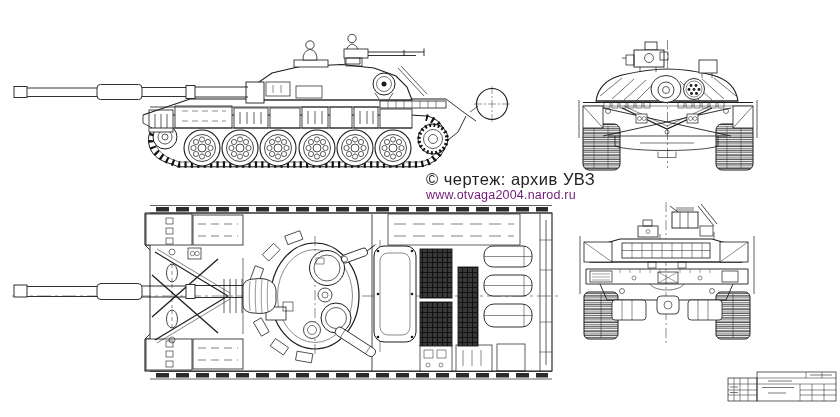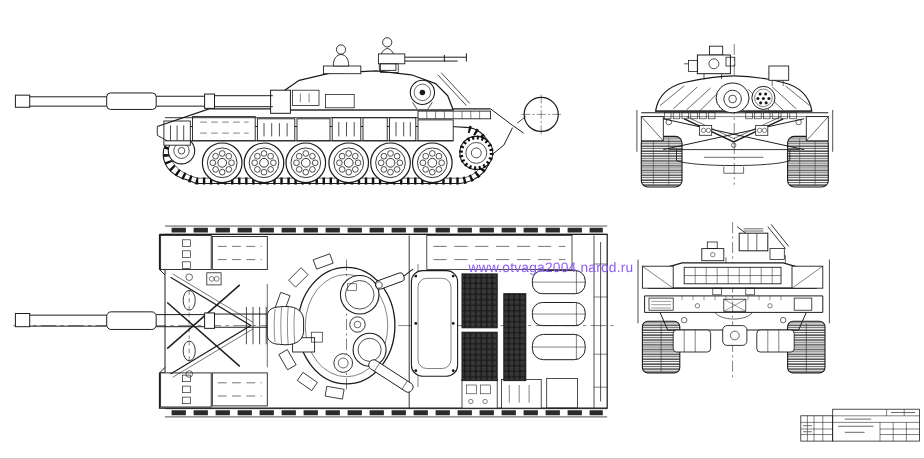--- a/index.html
+++ b/index.html
@@ -386,6 +386,7 @@
 </g>
 </svg>
 
+<div class="wm">© чертеж: архив УВЗ</div>
 <div class="wm url">www.otvaga2004.narod.ru</div>
 </div>
 

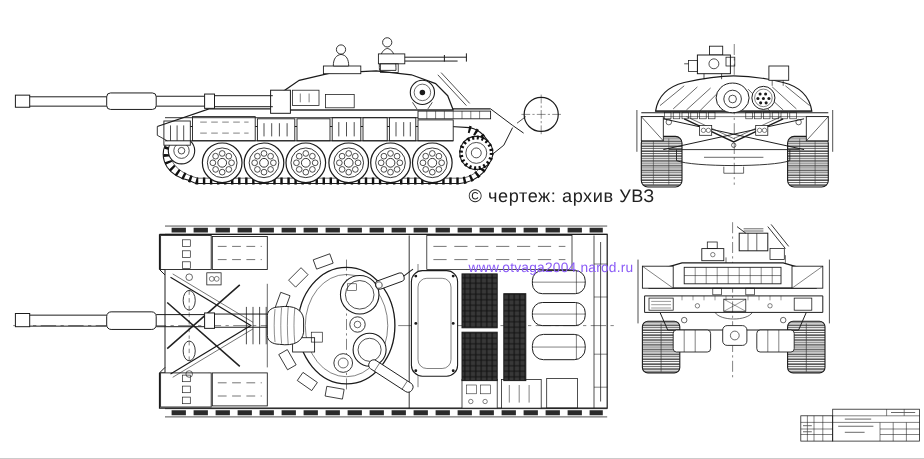--- a/index.html
+++ b/index.html
@@ -14,7 +14,7 @@
     white-space:nowrap;
   }
   .wm.url{
-    top:188px;font-size:12.5px;font-weight:normal;letter-spacing:.2px;color:#8b5cf6;margin-top:48px;
+    top:188px;font-size:12.5px;font-weight:normal;letter-spacing:.2px;color:#701a75;
   }
 </style>
 </head>

